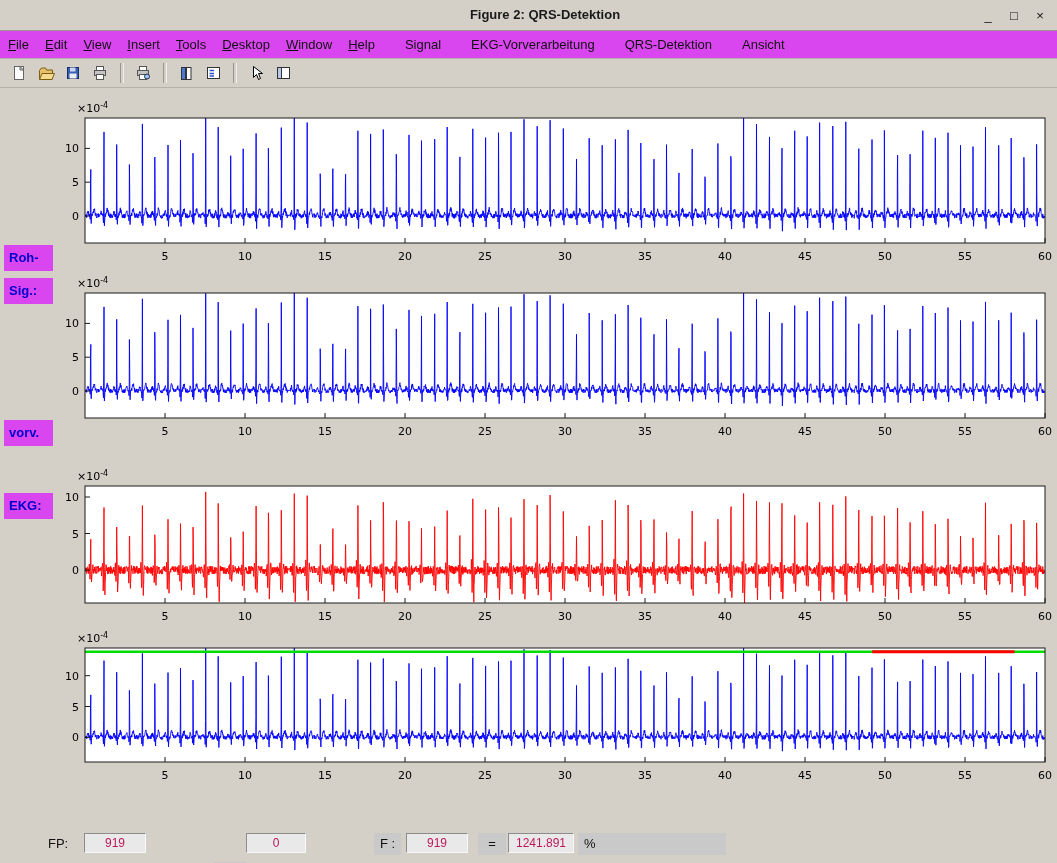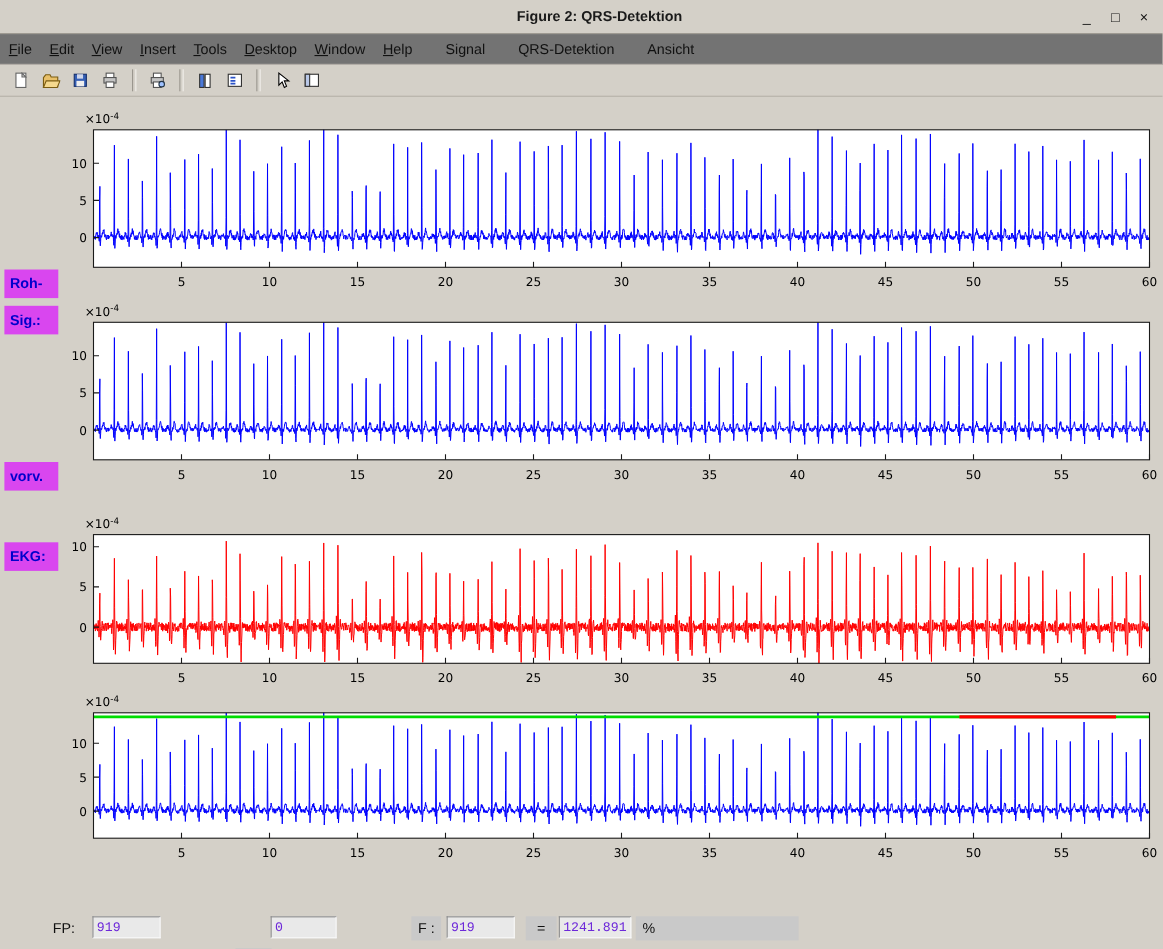--- a/index.html
+++ b/index.html
@@ -26,7 +26,7 @@
   
   .menubar{
     position:absolute;left:0;top:31px;width:1057px;height:27px;
-    background:#737373;border-bottom:1px solid #b5b1a9;
+    background:#d946ef;border-bottom:1px solid #b5b1a9;
     display:flex;font-size:13px;color:#111;
   }
   .menu-item{padding:0 8px;height:27px;line-height:27px;white-space:nowrap;}

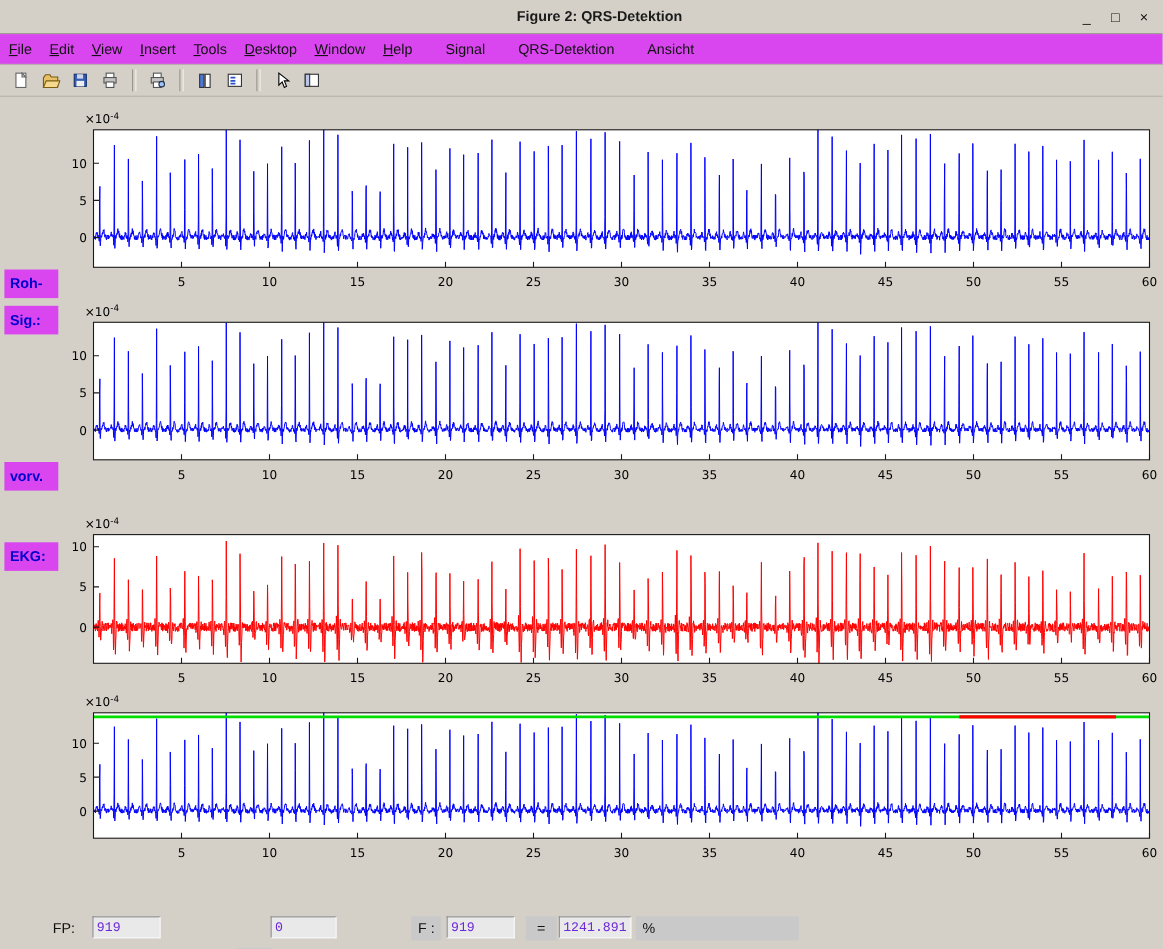--- a/index.html
+++ b/index.html
@@ -90,6 +90,7 @@
     <span class="menu-item"><u>W</u>indow</span>
     <span class="menu-item"><u>H</u>elp</span>
     <span class="menu-item custom">Signal</span>
+    <span class="menu-item custom">EKG-Vorverarbeitung</span>
     <span class="menu-item custom">QRS-Detektion</span>
     <span class="menu-item custom">Ansicht</span>
   </div>

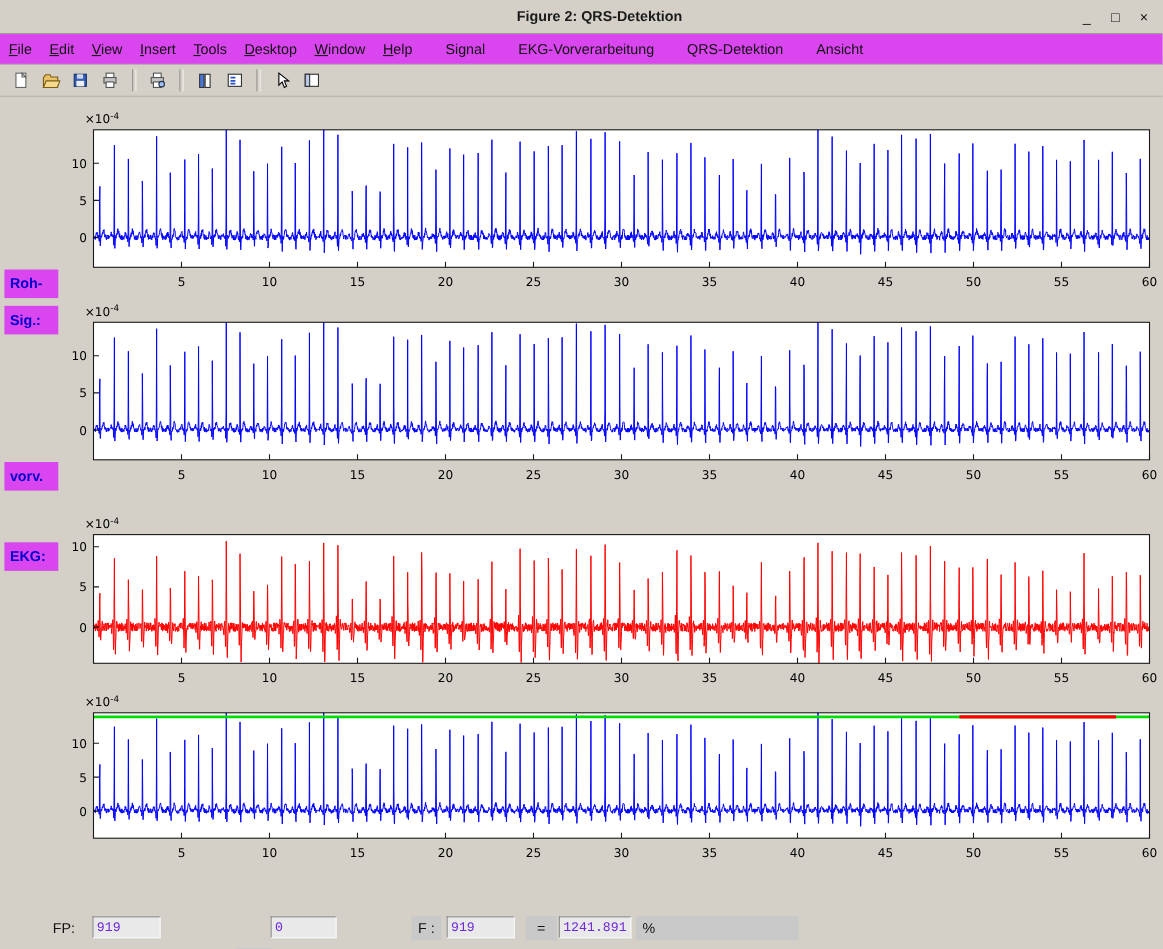--- a/index.html
+++ b/index.html
@@ -62,10 +62,10 @@
   .res-lbl.patch{background:#c9c9c9;padding:0 6px;}
   .edit{
     position:absolute;top:833px;height:20px;
-    background:#e9e9e9;color:#6d28d9;font-size:12px;
-    font-family:Liberation Mono, monospace;
+    background:#e9e9e9;color:#be185d;font-size:12px;
+    font-family:Liberation Sans, sans-serif;
     border:1px solid #8c8c8c;border-bottom-color:#f8f8f8;border-right-color:#f8f8f8;
-    padding:0 3px;box-sizing:border-box;
+    padding:0 3px;box-sizing:border-box;text-align:center;
   }
 </style>
 </head>

